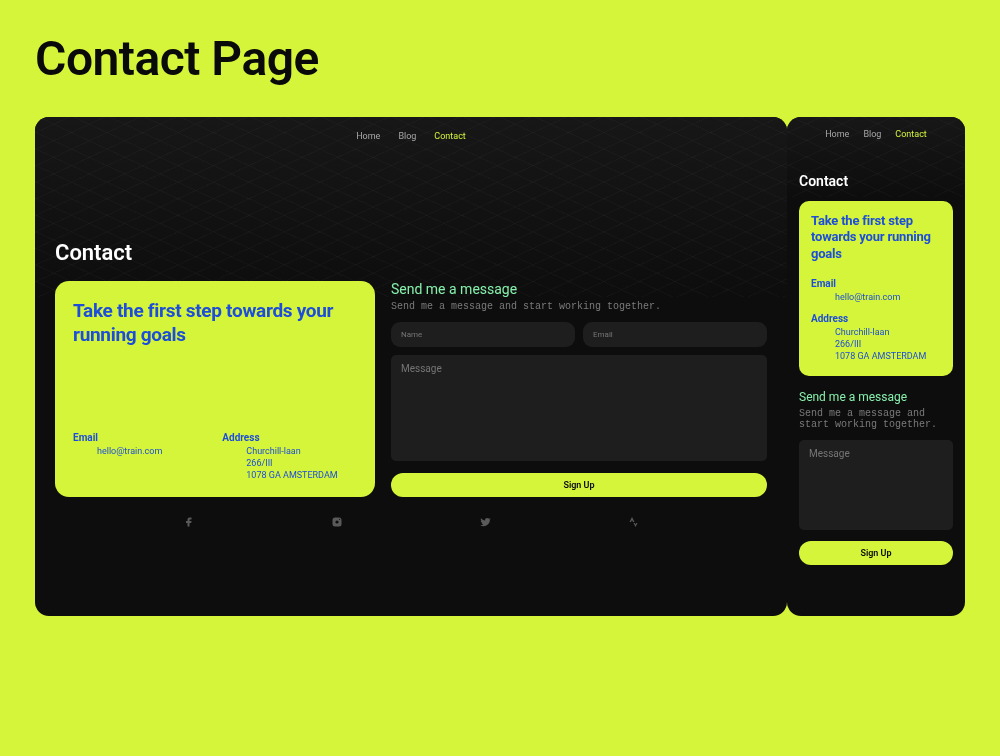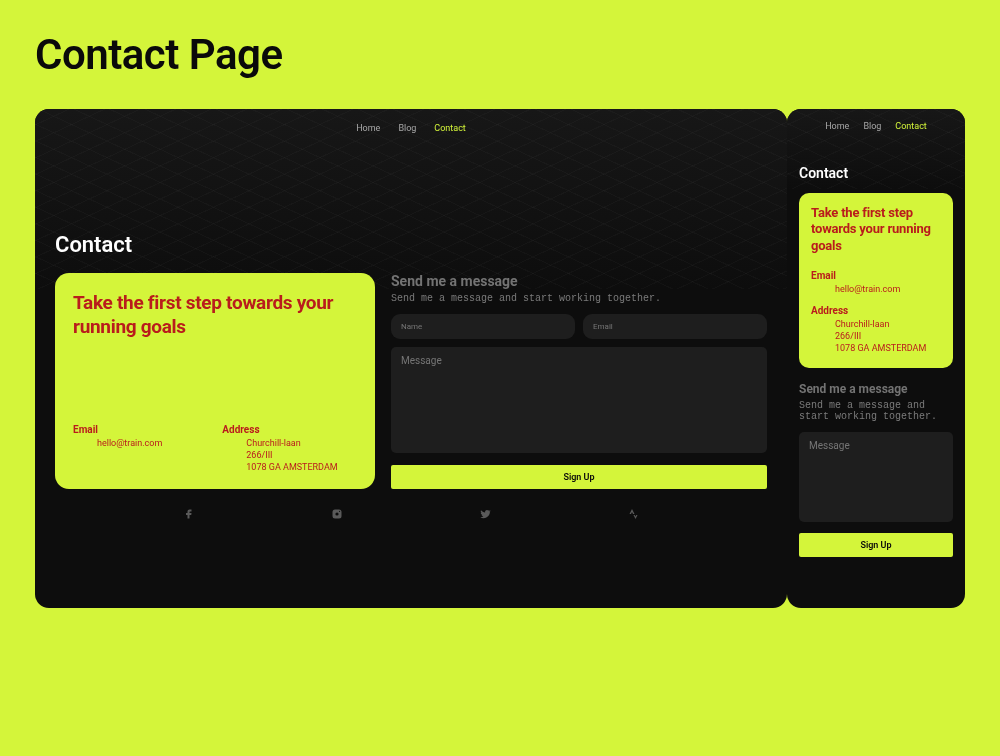--- a/index.html
+++ b/index.html
@@ -13,7 +13,7 @@
 }
 
 .page-title {
-  font-size: 42px;
+  font-size: 48px;
   font-weight: 600;
   color: #0a0a0a;
   margin-bottom: 30px;

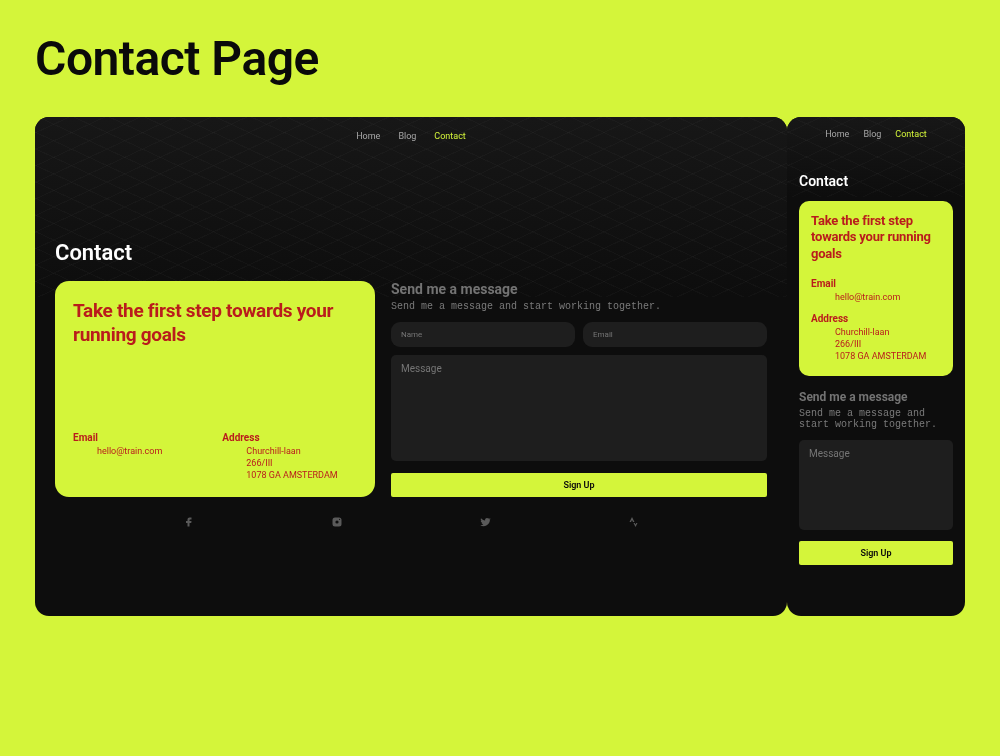--- a/index.html
+++ b/index.html
@@ -123,7 +123,7 @@
 
 .card-yellow {
   background: #d4f53a;
-  color: #b91c1c;
+  color: #1d4ed8;
   border-radius: 14px;
   padding: 18px 18px 16px 18px;
   flex: 0 0 320px;

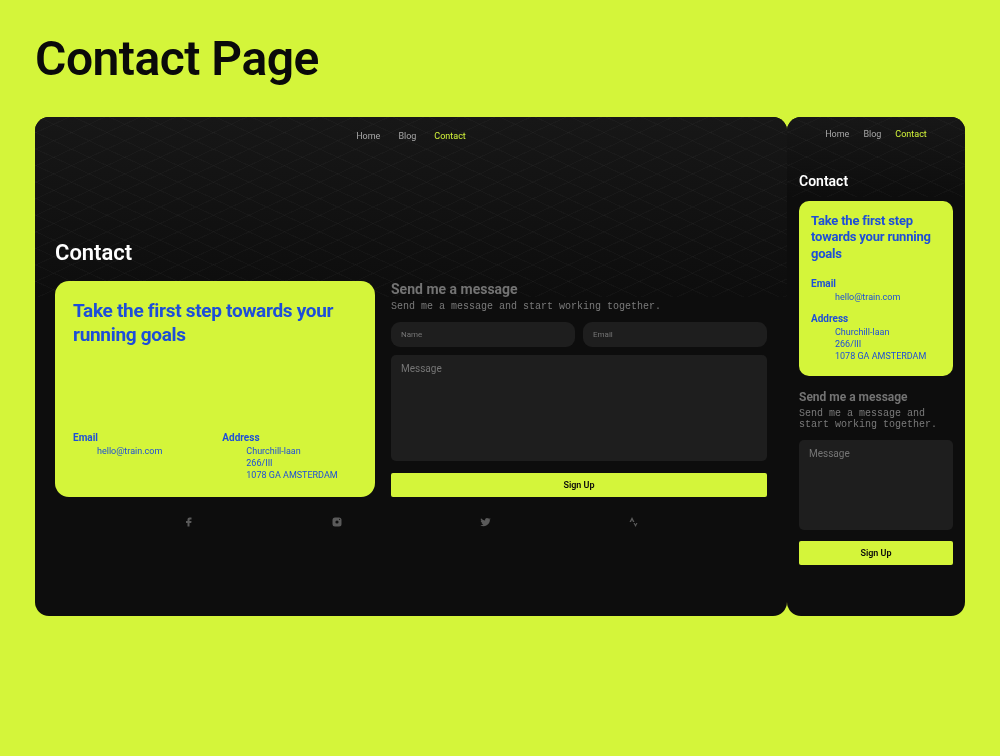--- a/index.html
+++ b/index.html
@@ -194,9 +194,9 @@
 }
 
 .form-title {
-  color: #737373;
+  color: #86efac;
   font-size: 14px;
-  font-weight: 700;
+  font-weight: 400;
   margin-bottom: 4px;
 }
 

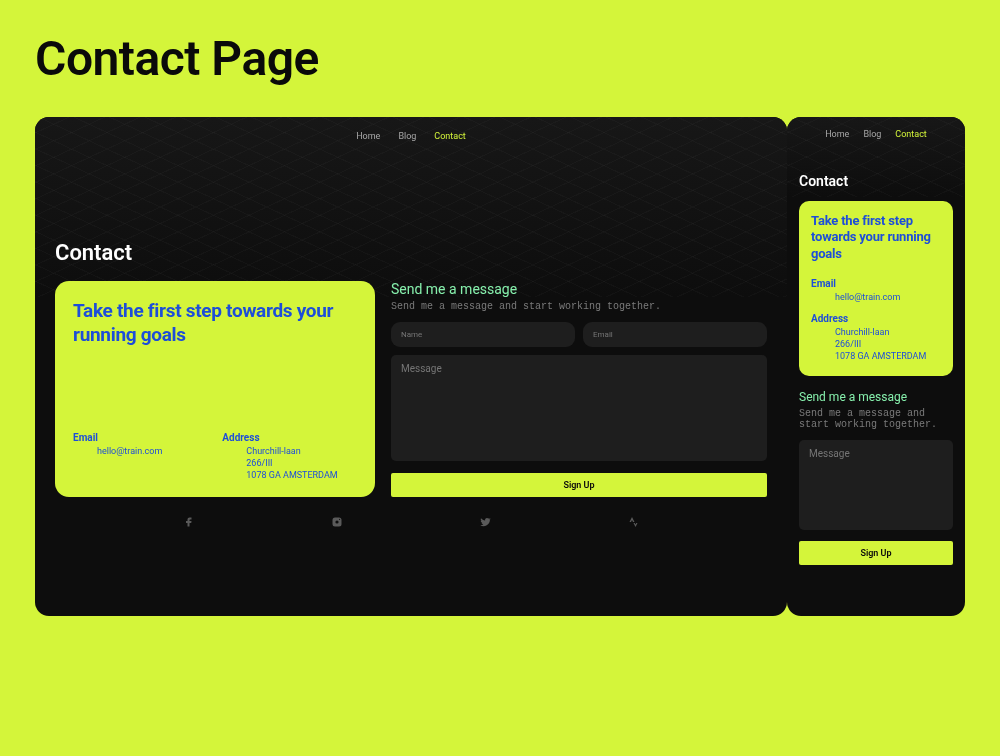--- a/index.html
+++ b/index.html
@@ -265,7 +265,7 @@
   width: 100%;
   background: #d4f53a;
   border: none;
-  border-radius: 2px;
+  border-radius: 12px;
   padding: 7px 0;
   font-size: 9px;
   font-weight: 600;

